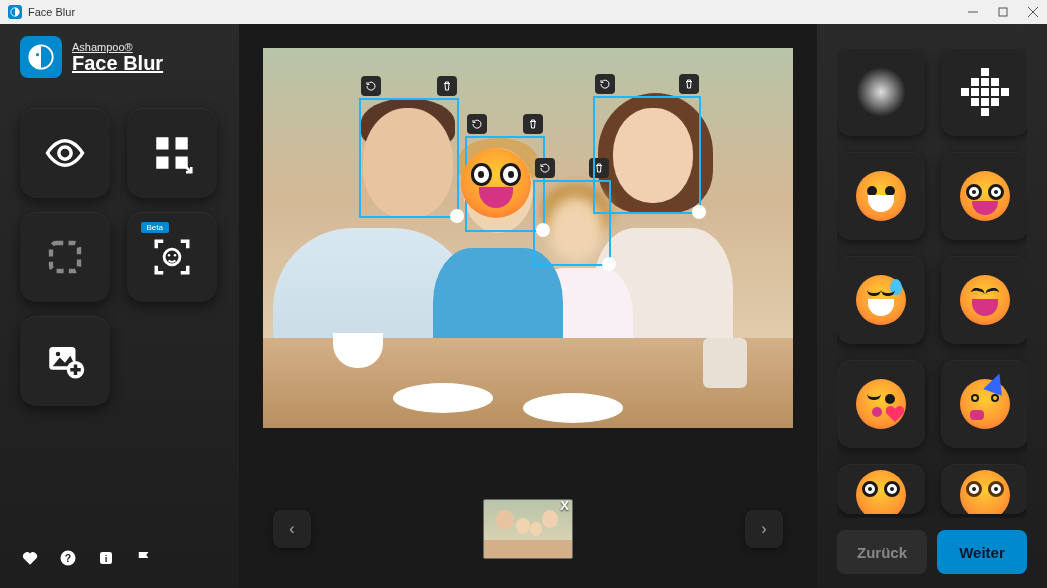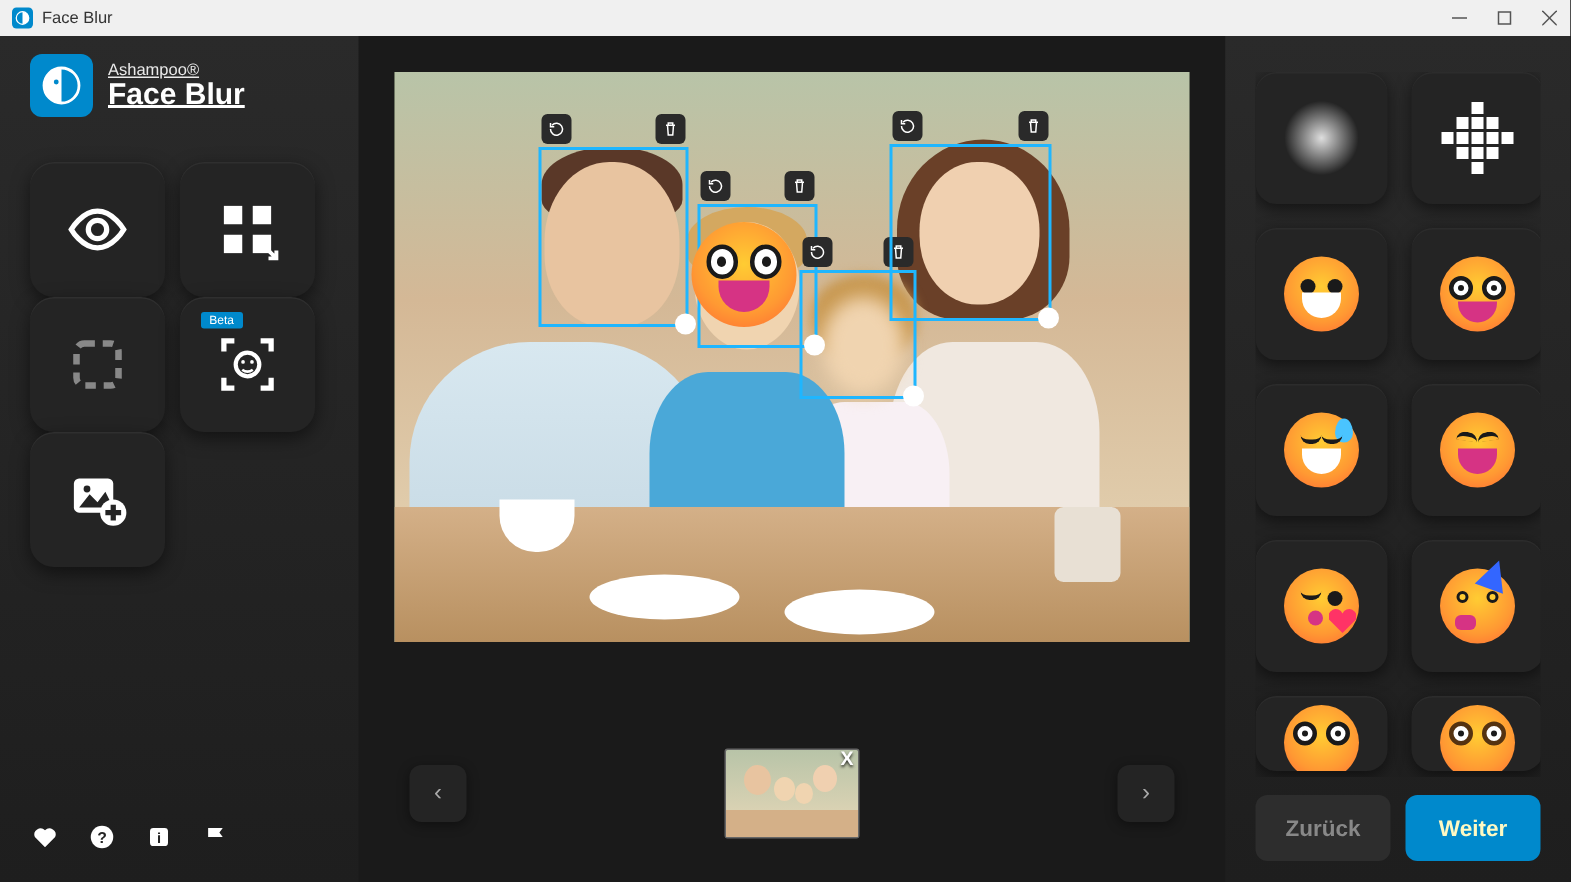--- a/index.html
+++ b/index.html
@@ -17,7 +17,7 @@
 .logo-text { color: #fff; text-decoration: underline; }
 .logo-brand { font-size: 11px; opacity: 0.9; }
 .logo-product { font-size: 20px; font-weight: 700; line-height: 1; }
-.tool-grid { display: grid; grid-template-columns: 1fr 1fr; margin-bottom: 14px; }
+.tool-grid { display: grid; grid-template-columns: 1fr 1fr; gap: 14px; margin-bottom: 14px; }
 .tool-btn { width: 90px; height: 90px; background: #242424; border-radius: 16px; box-shadow: 0 4px 12px rgba(0,0,0,0.5), inset 0 1px 0 rgba(255,255,255,0.05); display: flex; align-items: center; justify-content: center; cursor: pointer; position: relative; color: #fff; }
 .tool-btn svg { width: 42px; height: 42px; }
 .beta-tag { position: absolute; top: 10px; left: 14px; background: #0089cc; color: #fff; font-size: 8px; padding: 1px 6px; border-radius: 2px; }

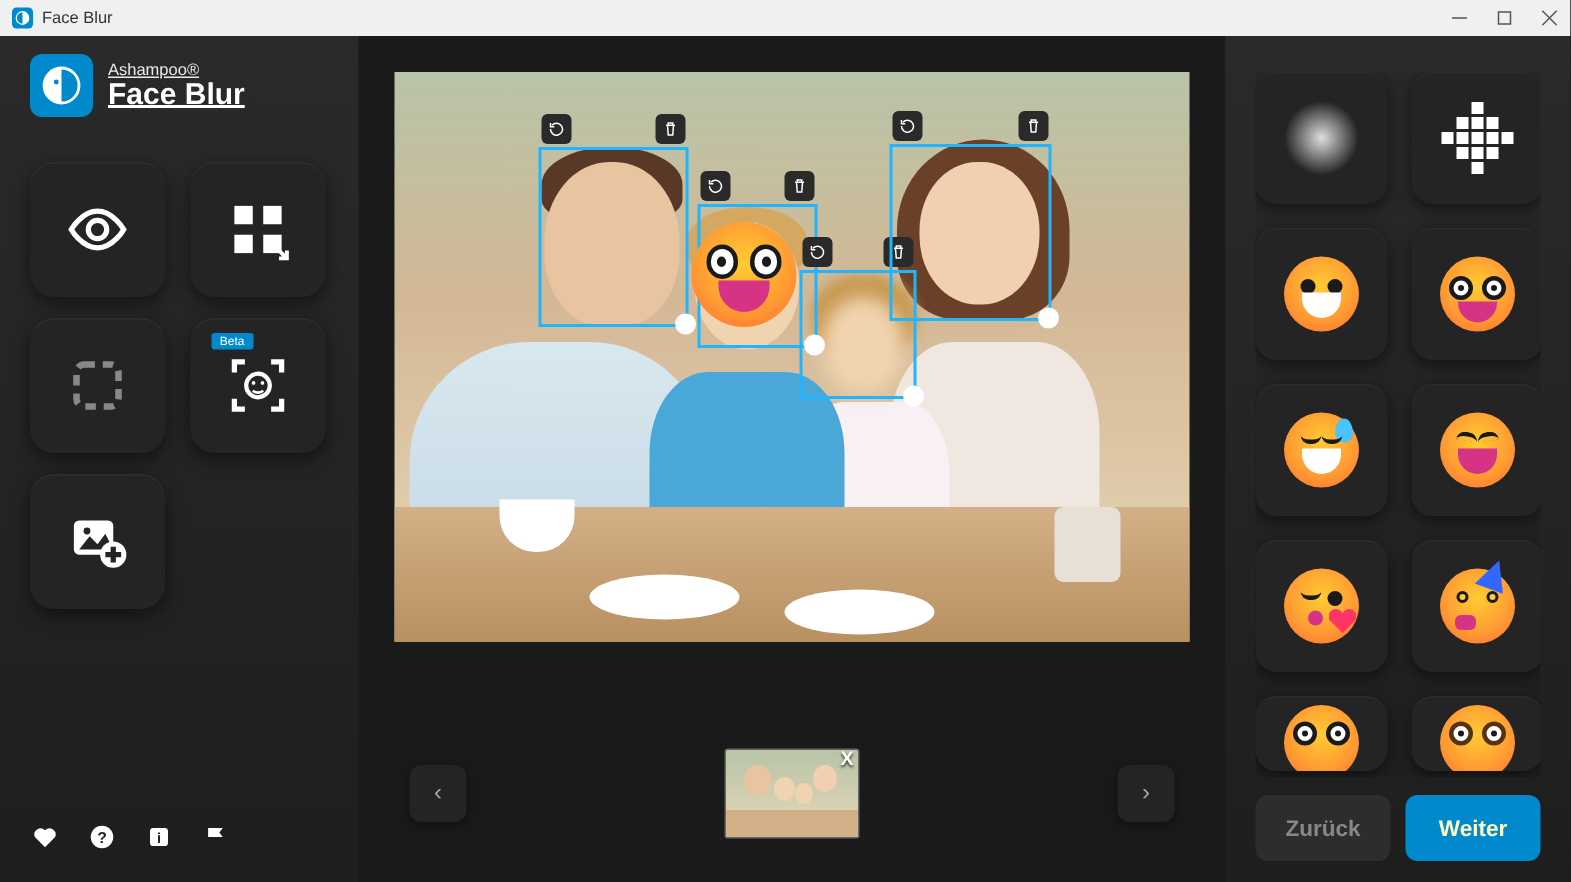--- a/index.html
+++ b/index.html
@@ -68,7 +68,7 @@
 .action-row { display: flex; gap: 10px; margin-top: 12px; }
 .action-btn { flex: 1; height: 44px; border-radius: 8px; display: flex; align-items: center; justify-content: center; font-size: 15px; font-weight: 600; cursor: pointer; }
 .btn-back { background: #2d2d2d; color: #888; }
-.btn-next { background: #0089cc; color: #fef9c3; }
+.btn-next { background: #0089cc; color: #0f172a; }
 .emoji-eyes { position: absolute; top: 30%; left: 22%; width: 56%; display: flex; justify-content: space-between; }
 .emoji-eye { width: 10px; height: 10px; background: #1a1a1a; border-radius: 50%; }
 .emoji-smile { position: absolute; bottom: 18%; left: 24%; width: 52%; height: 34%; background: #fff; border-radius: 0 0 40px 40px; }

